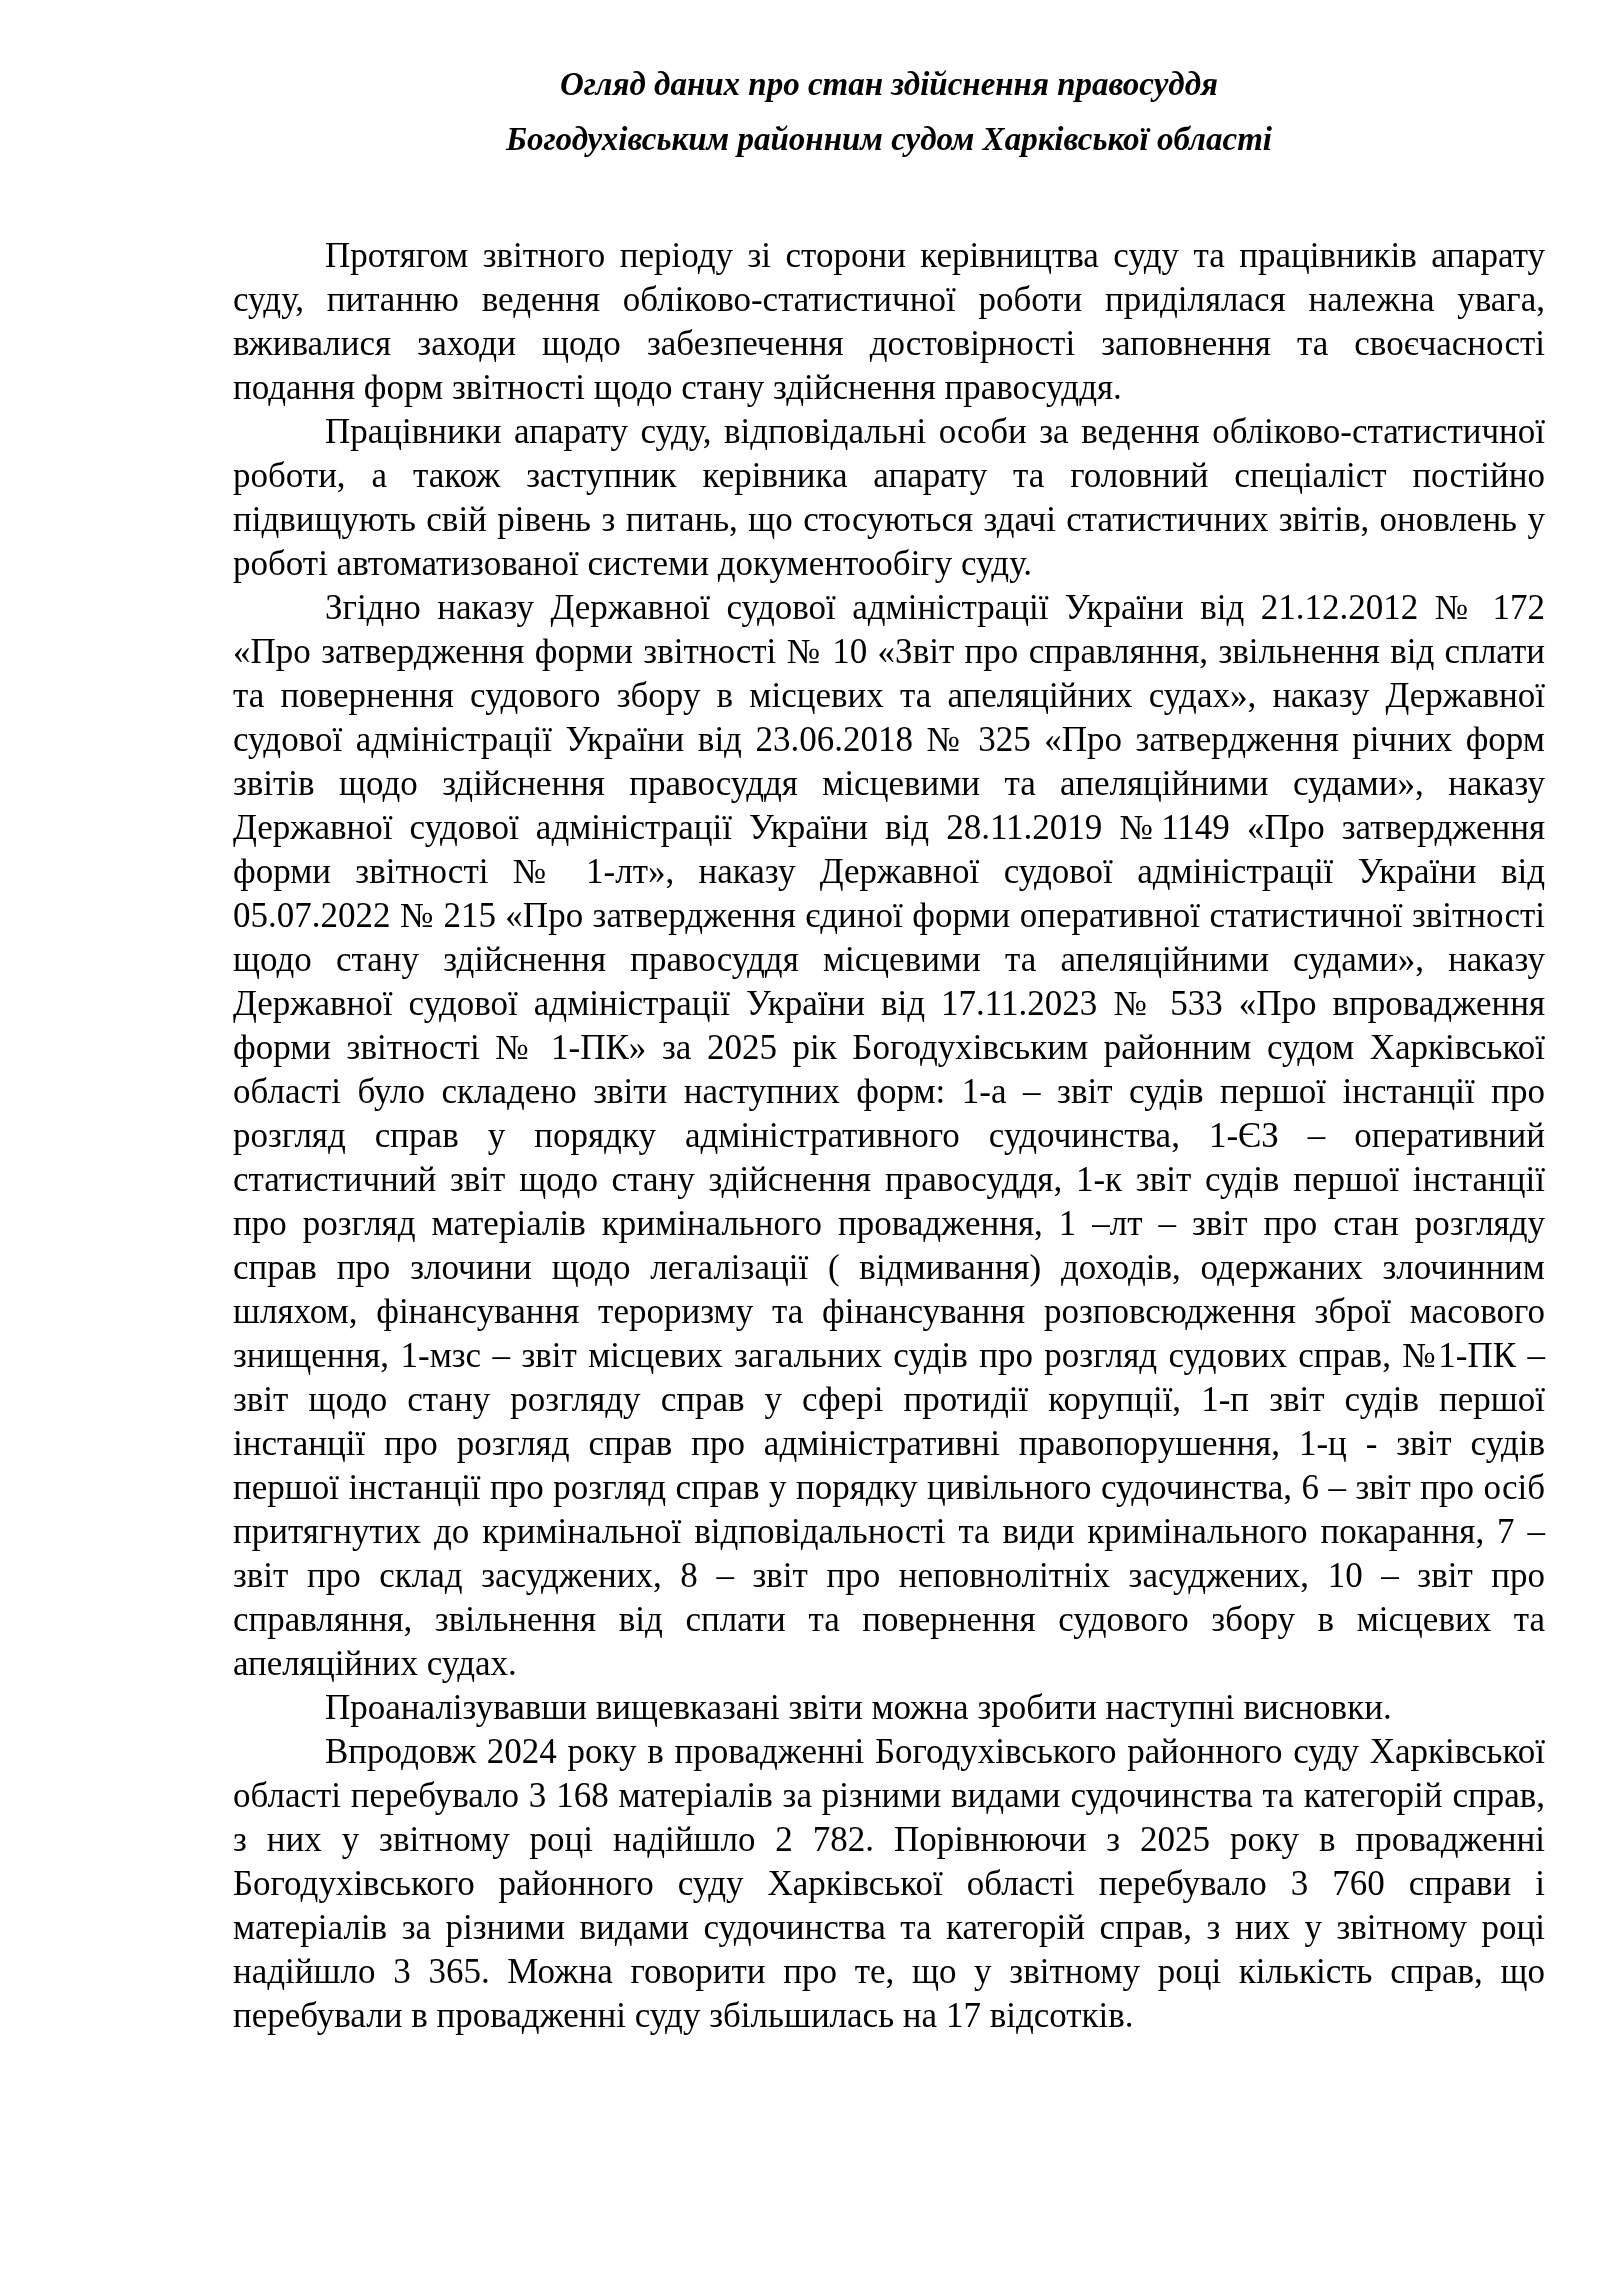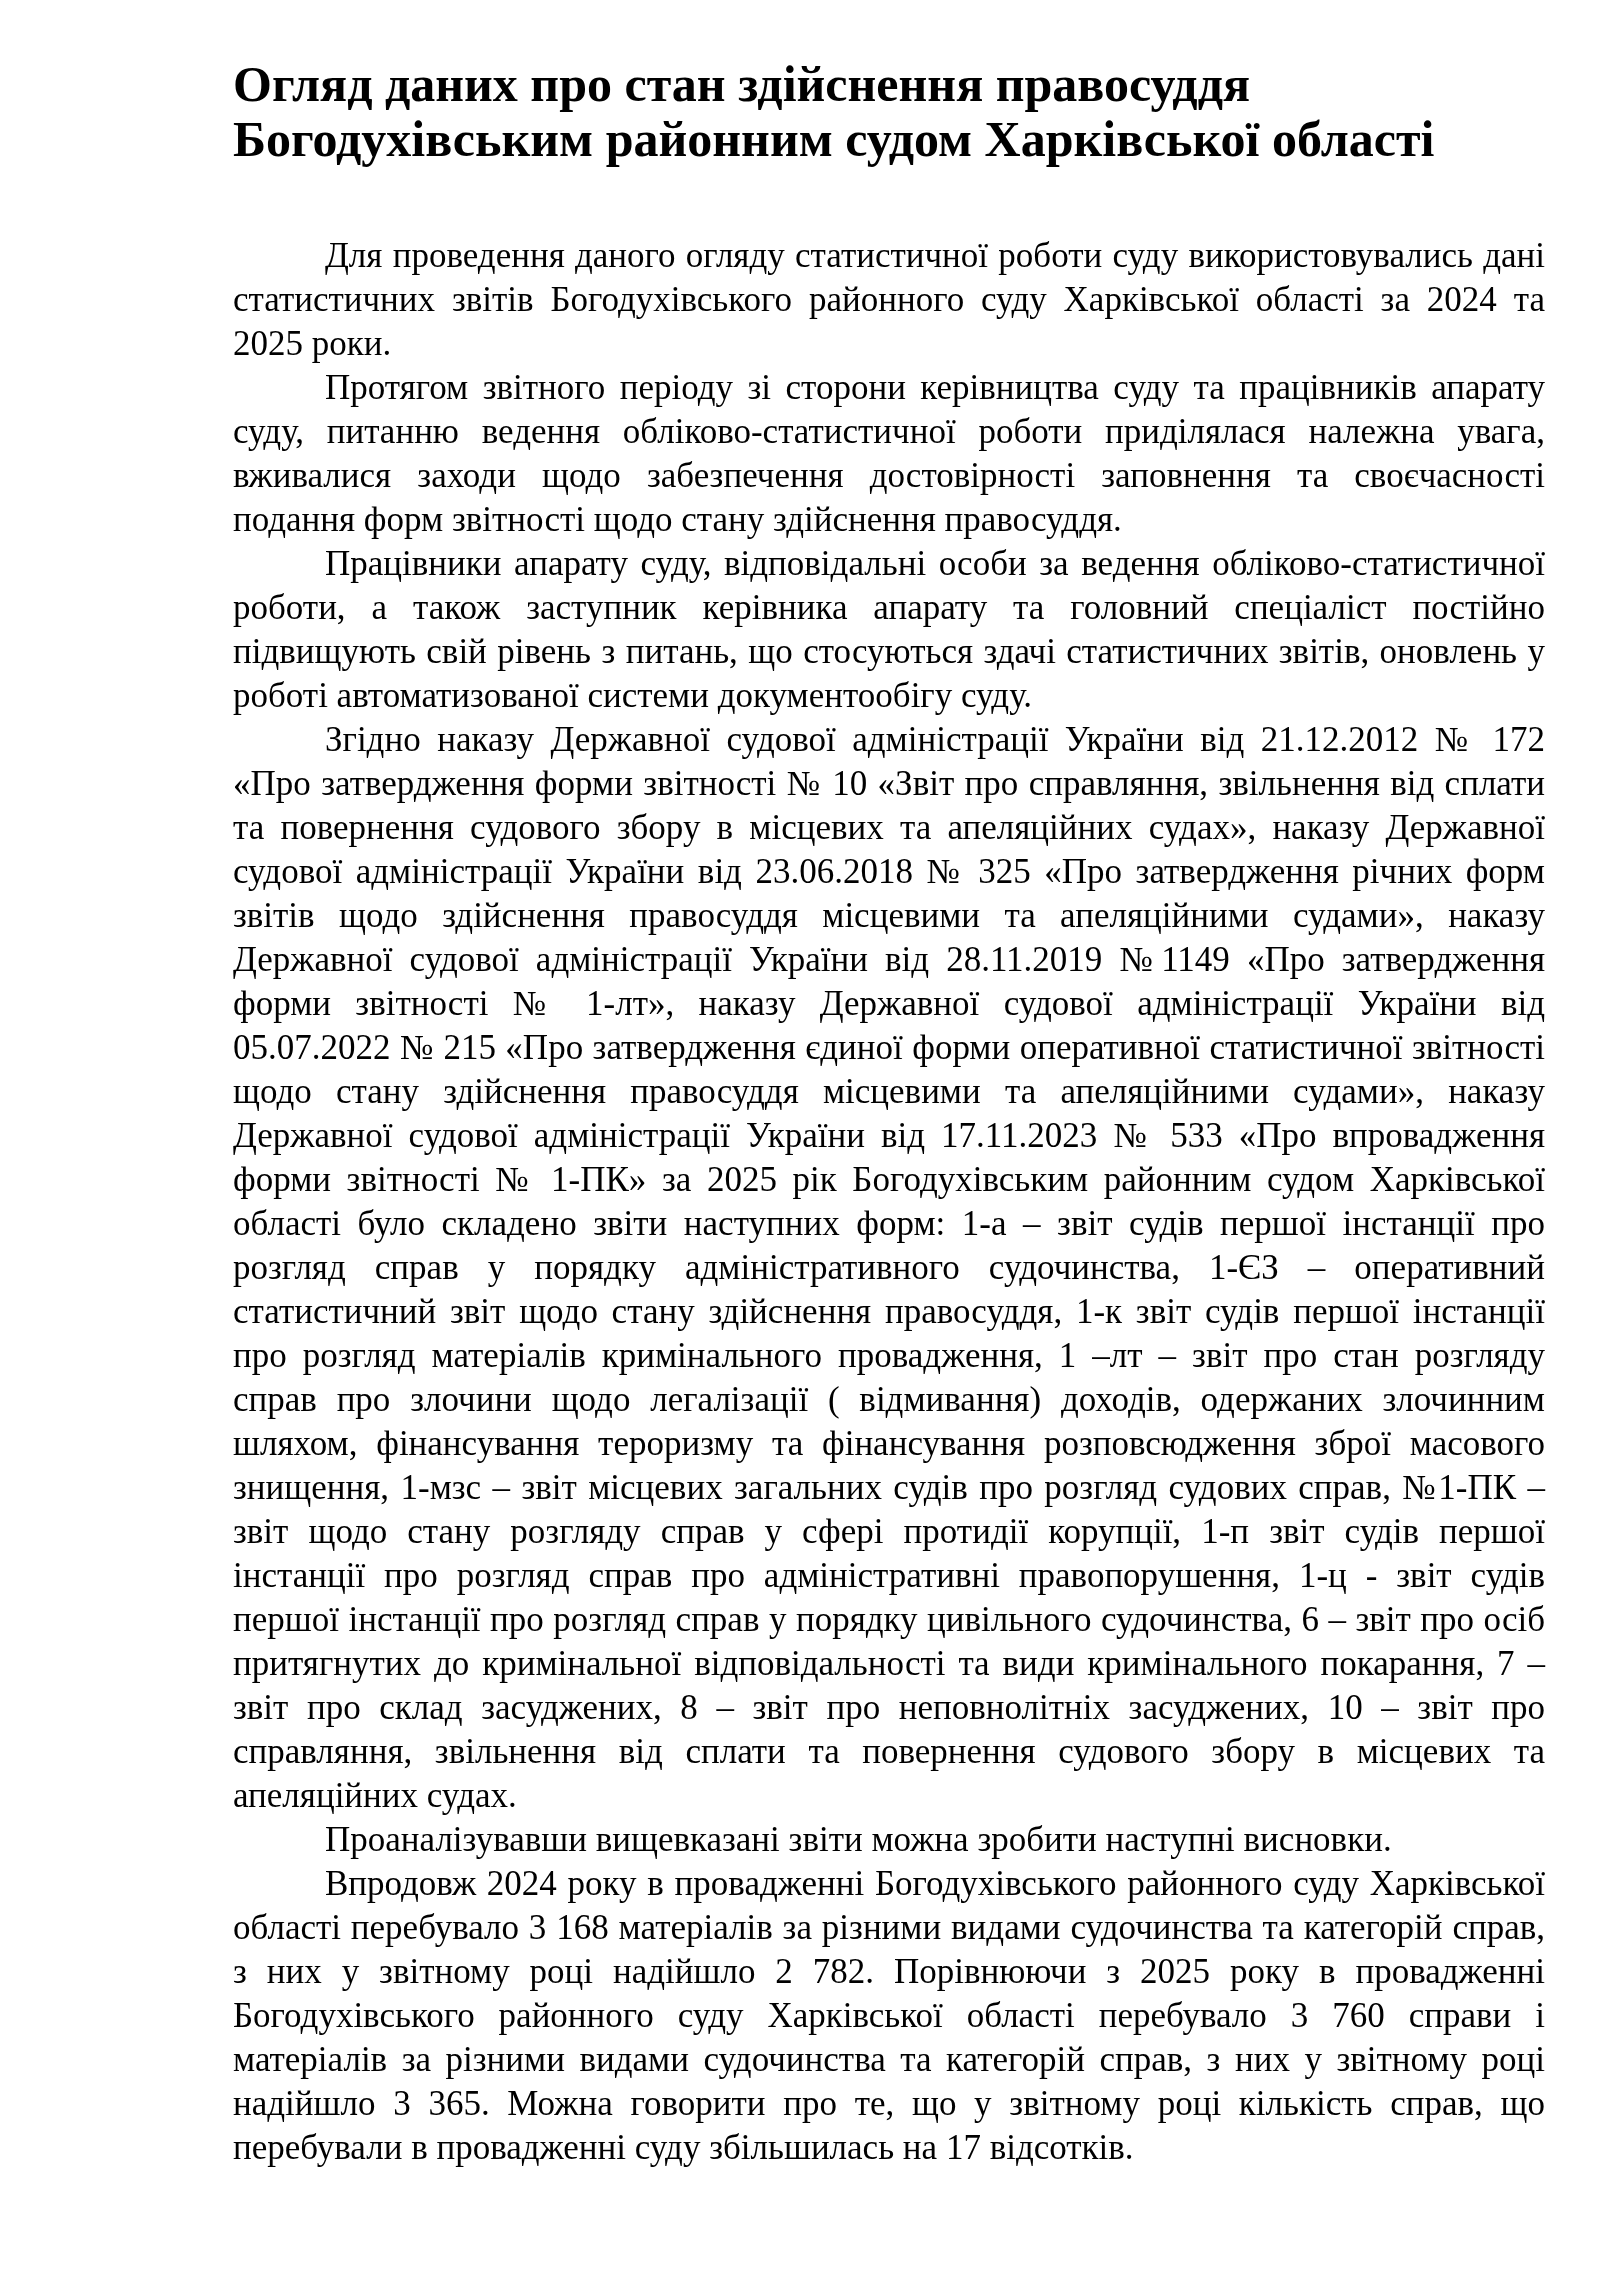--- a/index.html
+++ b/index.html
@@ -20,9 +20,11 @@
     font-family: "Liberation Serif", "DejaVu Serif", serif;
   }
   .doc-title {
+    text-align: center;
     font-weight: bold;
-    font-size: 50px;
+    font-size: 33px;
     line-height: 55px;
+    font-style: italic;
   }
   .title-line {
     display: block;

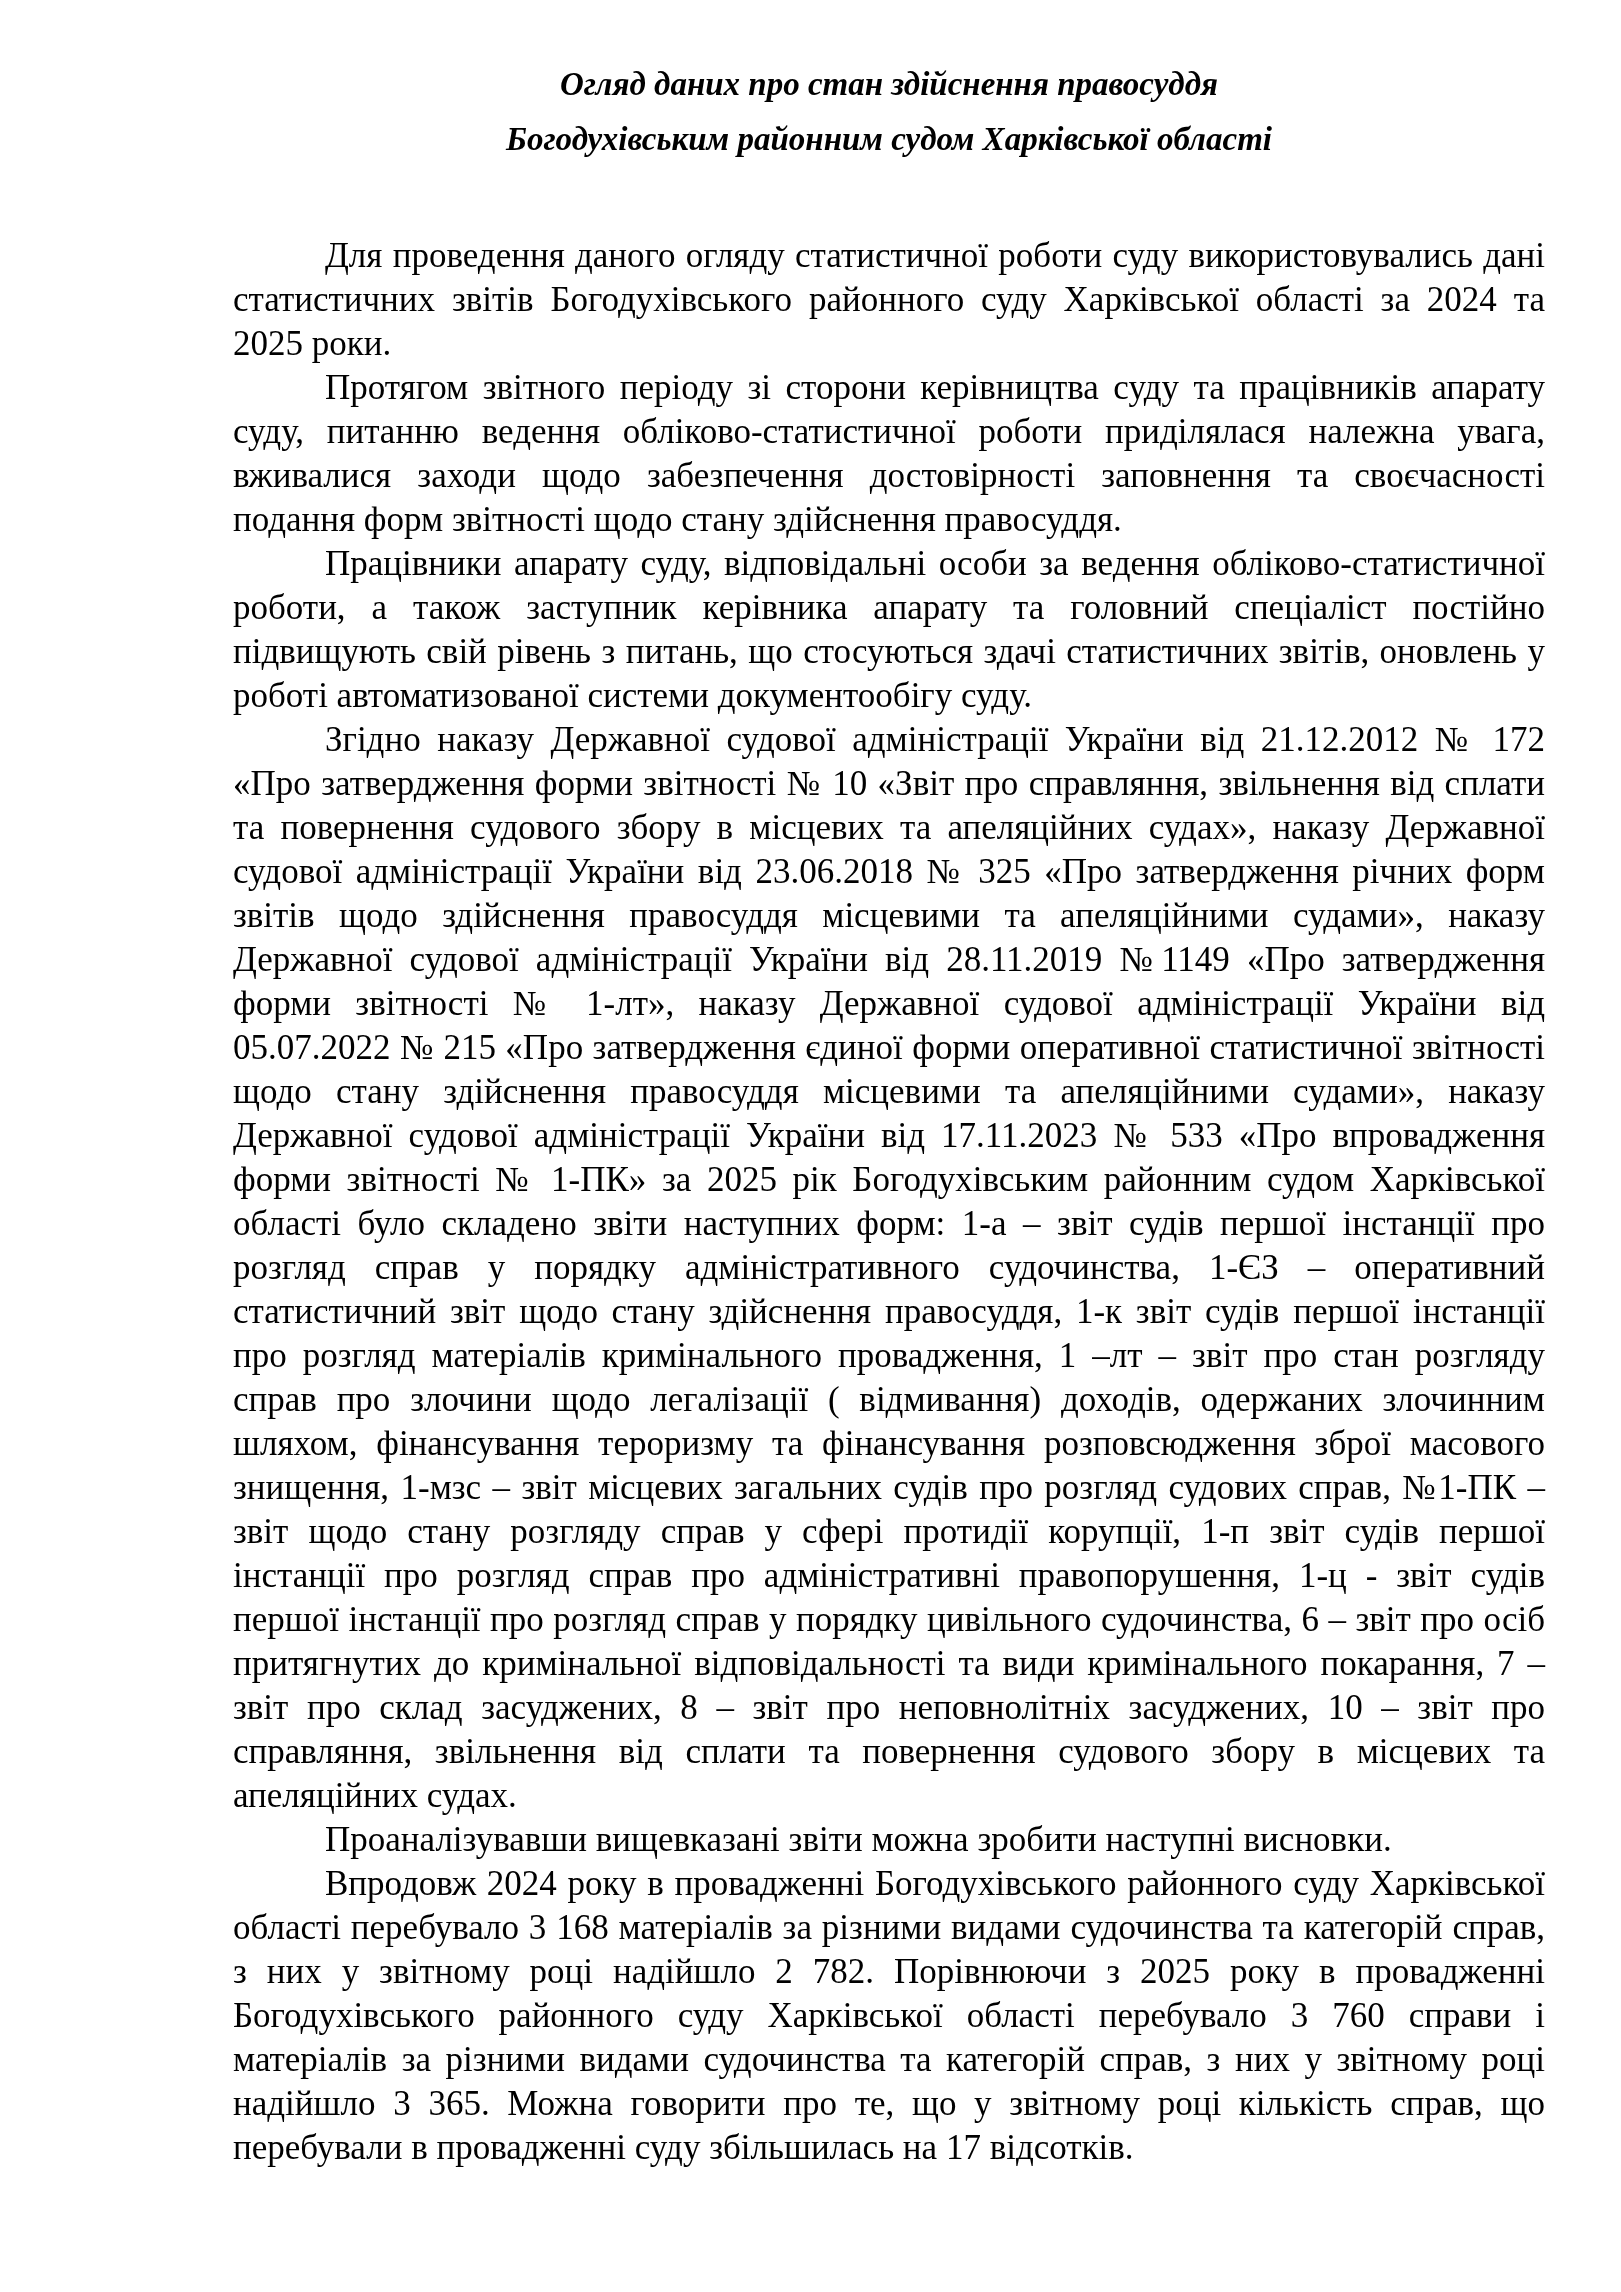--- a/index.html
+++ b/index.html
@@ -52,7 +52,6 @@
   </header>
 
   <main class="doc-body">
-    <p class="para">Для проведення даного огляду статистичної роботи суду використовувались дані статистичних звітів Богодухівського районного суду Харківської області за 2024 та 2025 роки.</p>
     <p class="para">Протягом звітного періоду зі сторони керівництва суду та працівників апарату суду, питанню ведення обліково-статистичної роботи приділялася належна увага, вживалися заходи щодо забезпечення достовірності заповнення та своєчасності подання форм звітності щодо стану здійснення правосуддя.</p>
     <p class="para">Працівники апарату суду, відповідальні особи за ведення обліково-статистичної роботи, а також заступник керівника апарату та головний спеціаліст постійно підвищують свій рівень з питань, що стосуються здачі статистичних звітів, оновлень у роботі автоматизованої системи документообігу суду.</p>
     <p class="para">Згідно наказу Державної судової адміністрації України від 21.12.2012 № 172 «Про затвердження форми звітності № 10 «Звіт про справляння, звільнення від сплати та повернення судового збору в місцевих та апеляційних судах», наказу Державної судової адміністрації України від 23.06.2018 № 325 «Про затвердження річних форм звітів щодо здійснення правосуддя місцевими та апеляційними судами», наказу Державної судової адміністрації України від 28.11.2019 №1149 «Про затвердження форми звітності № 1-лт», наказу Державної судової адміністрації України від 05.07.2022 № 215 «Про затвердження єдиної форми оперативної статистичної звітності щодо стану здійснення правосуддя місцевими та апеляційними судами», наказу Державної судової адміністрації України від 17.11.2023 № 533 «Про впровадження форми звітності № 1-ПК» за 2025 рік Богодухівським районним судом Харківської області було складено звіти наступних форм: 1-а – звіт судів першої інстанції про розгляд справ у порядку адміністративного судочинства, 1-ЄЗ – оперативний статистичний звіт щодо стану здійснення правосуддя, 1-к звіт судів першої інстанції про розгляд матеріалів кримінального провадження, 1 –лт – звіт про стан розгляду справ про злочини щодо легалізації ( відмивання) доходів, одержаних злочинним шляхом, фінансування тероризму та фінансування розповсюдження зброї масового знищення, 1-мзс – звіт місцевих загальних судів про розгляд судових справ, №1-ПК – звіт щодо стану розгляду справ у сфері протидії корупції, 1-п звіт судів першої інстанції про розгляд справ про адміністративні правопорушення, 1-ц - звіт судів першої інстанції про розгляд справ у порядку цивільного судочинства, 6 – звіт про осіб притягнутих до кримінальної відповідальності та види кримінального покарання, 7 – звіт про склад засуджених, 8 – звіт про неповнолітніх засуджених, 10 – звіт про справляння, звільнення від сплати та повернення судового збору в місцевих та апеляційних судах.</p>

